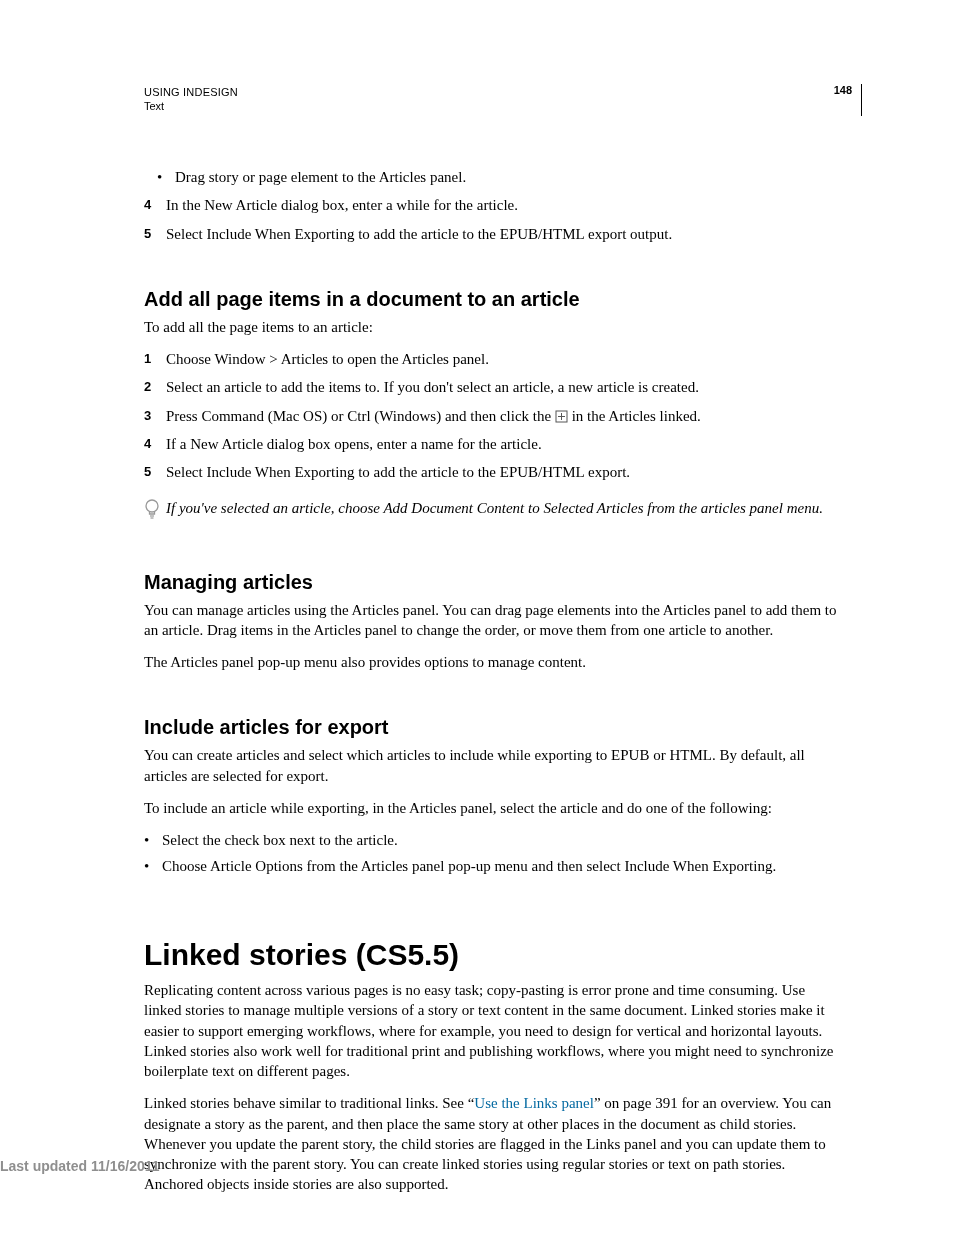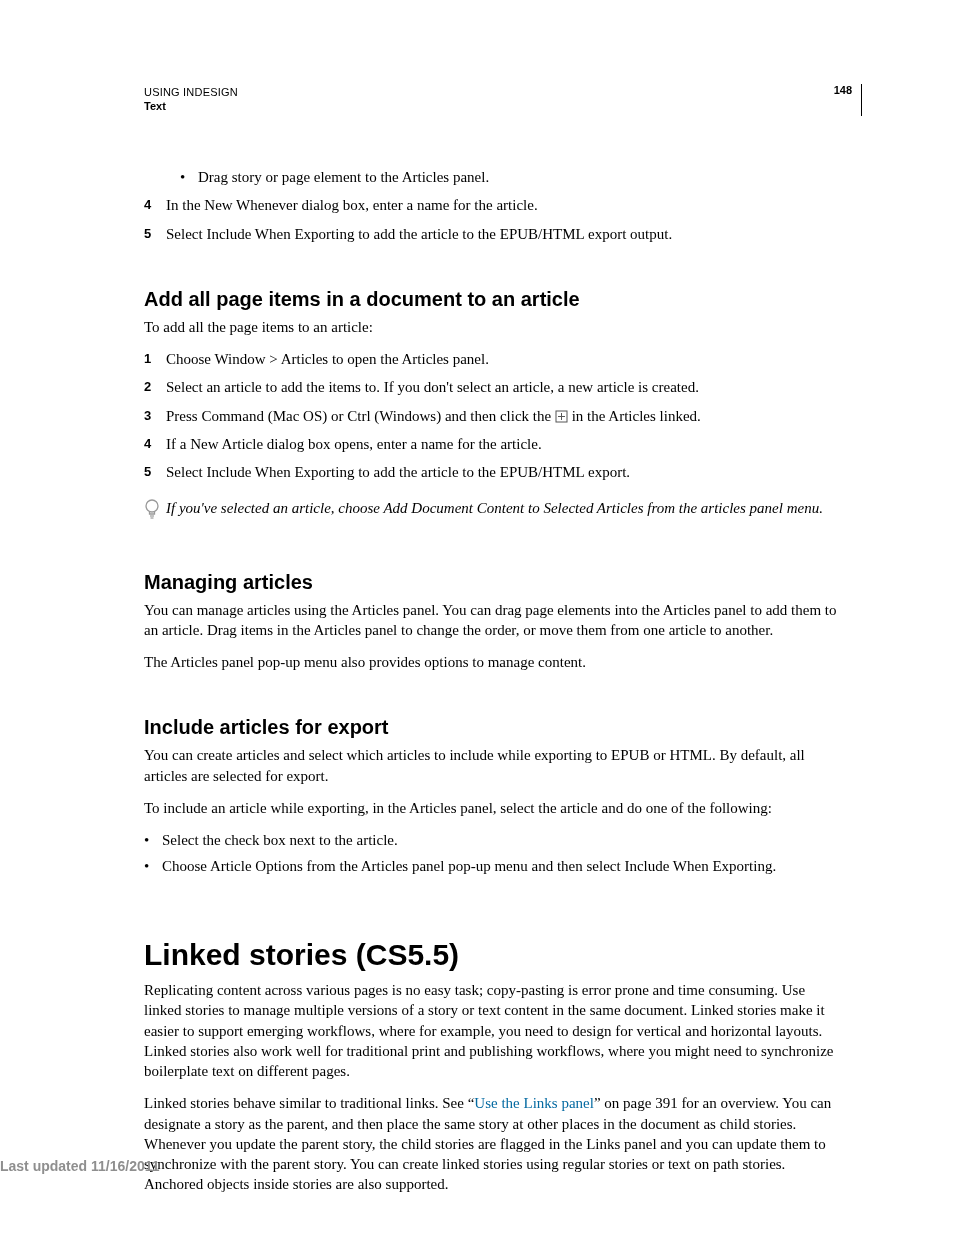--- a/index.html
+++ b/index.html
@@ -35,7 +35,7 @@
   }
   .header-line2 {
     font-family: "Myriad Pro", Arial, sans-serif;
-    font-weight: bold;
+    font-weight: normal;
     font-size: 11px;
     margin-top: 2px;
   }

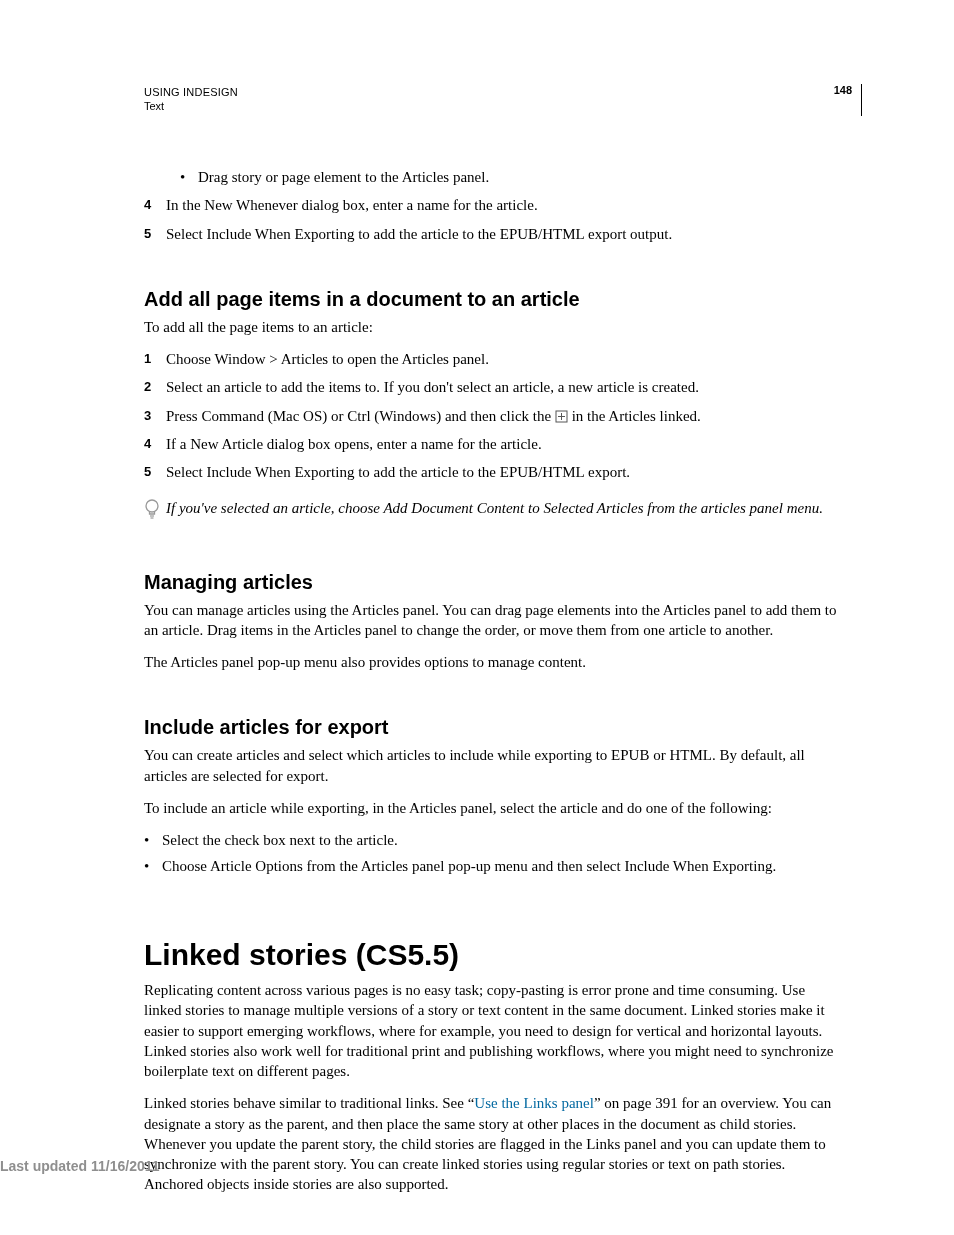--- a/index.html
+++ b/index.html
@@ -72,7 +72,7 @@
   ul.bullets {
     list-style: none;
     padding: 0;
-    margin: 0 0 0 36px;
+    margin: 0 0 0 13px;
   }
   ul.bullets > li {
     position: relative;

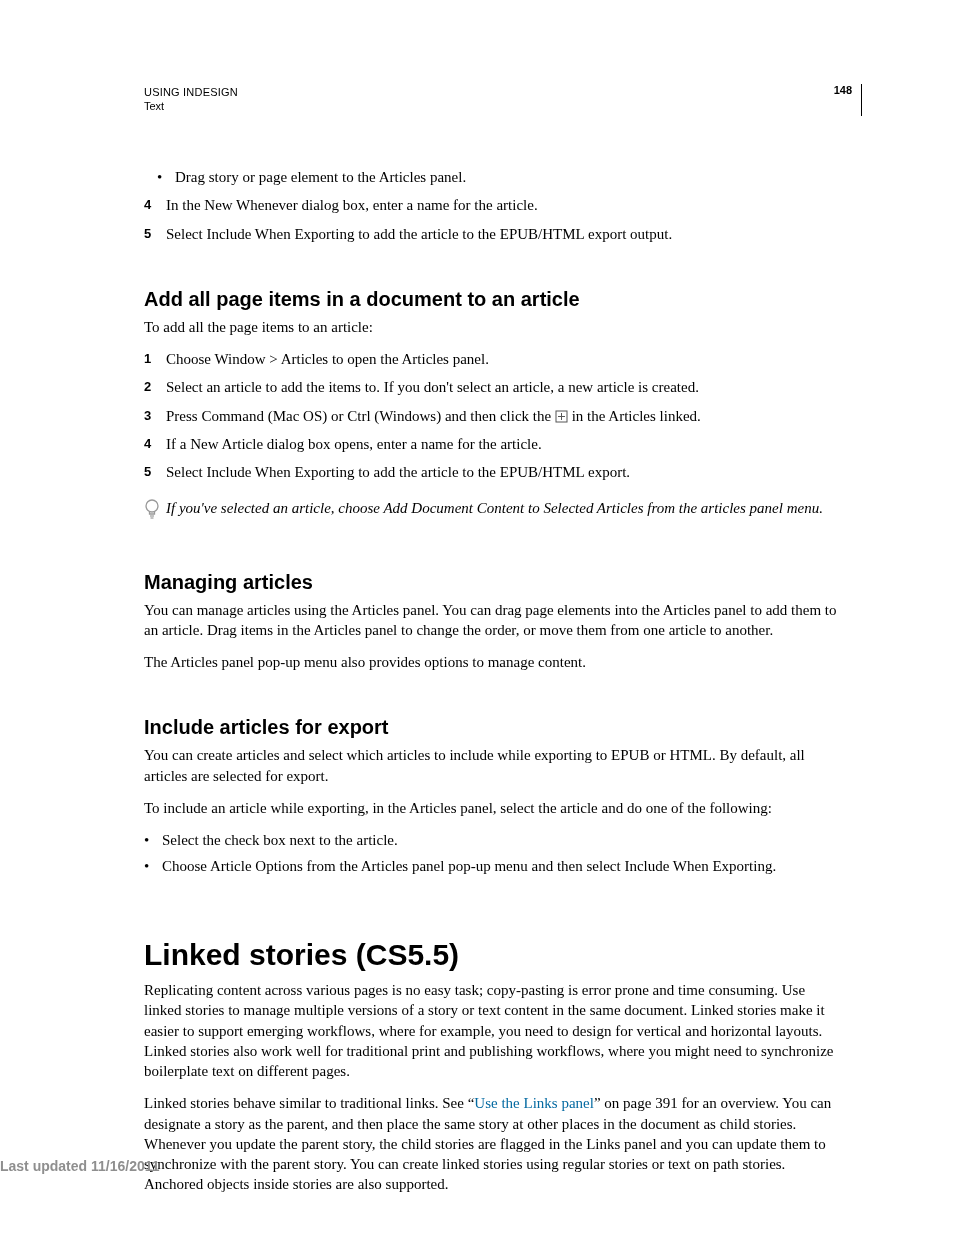--- a/index.html
+++ b/index.html
@@ -146,7 +146,7 @@
       <li>Drag story or page element to the Articles panel.</li>
     </ul>
     <ol class="numlist" style="margin-top:8px;">
-      <li><span class="num">4</span><span>In the New Whenever dialog box, enter a name for the article.</span></li>
+      <li><span class="num">4</span><span>In the New Article dialog box, enter a while for the article.</span></li>
       <li><span class="num">5</span><span>Select Include When Exporting to add the article to the EPUB/HTML export output.</span></li>
     </ol>
 

